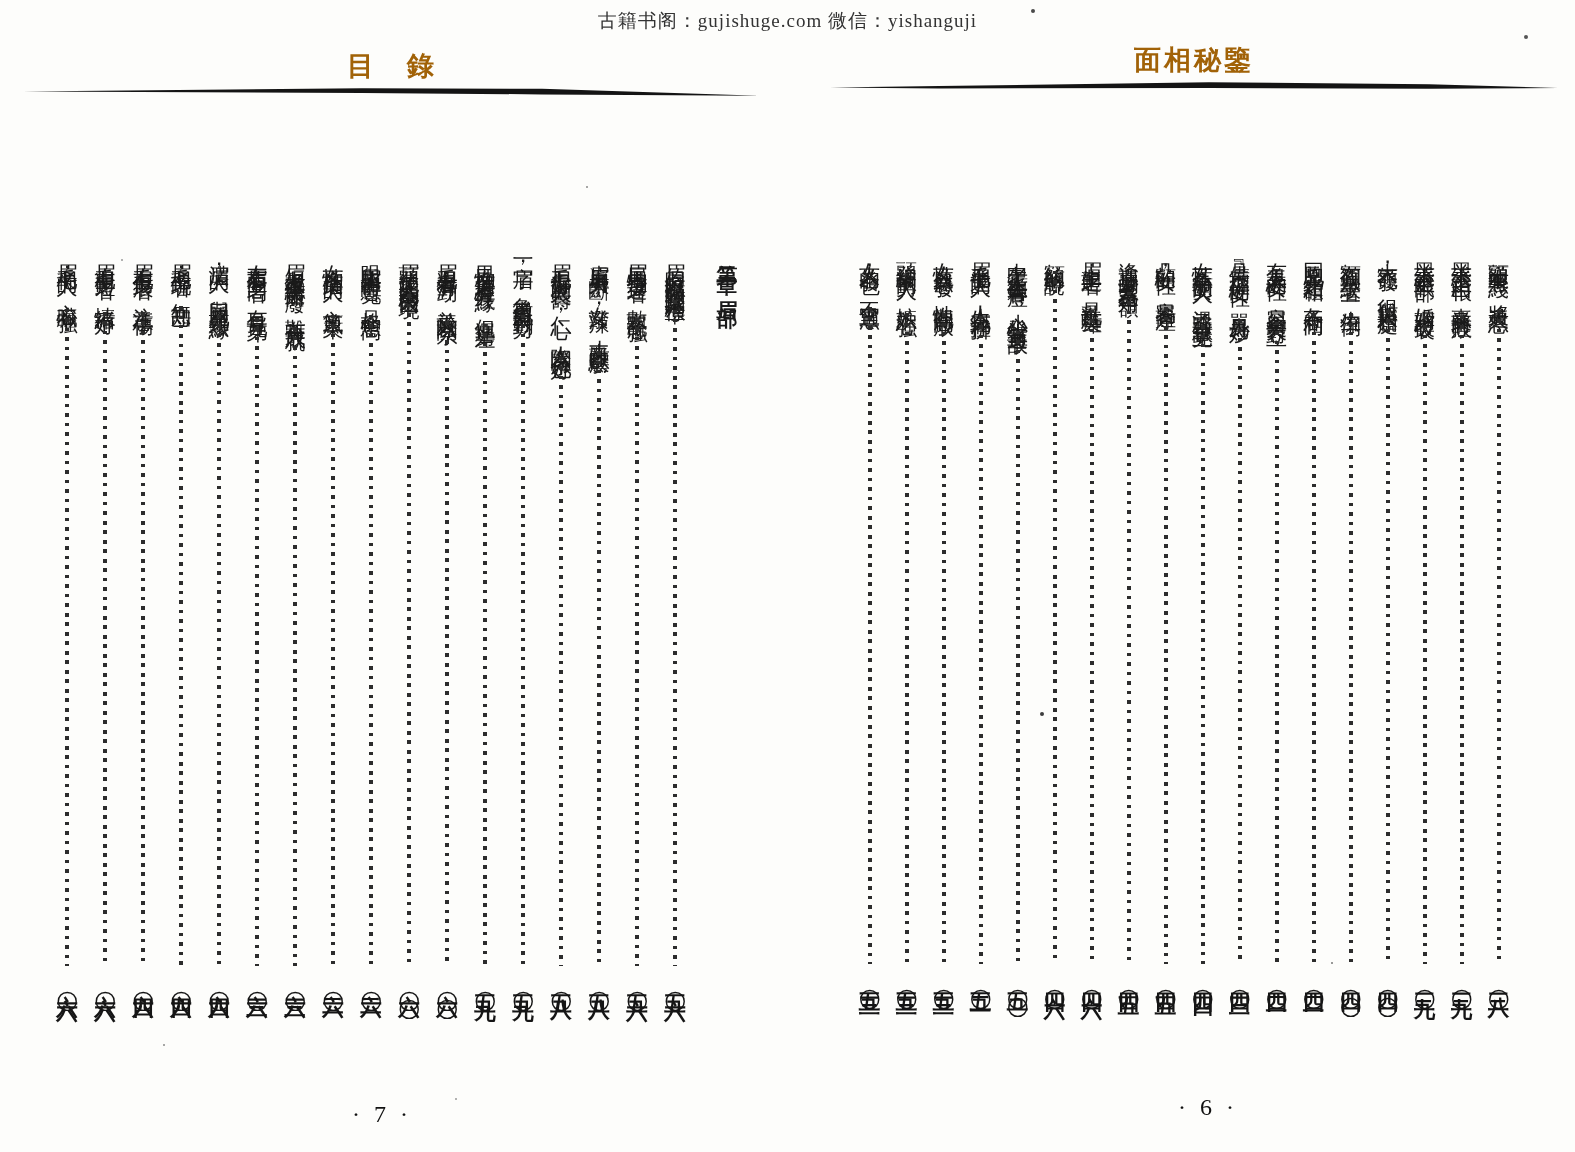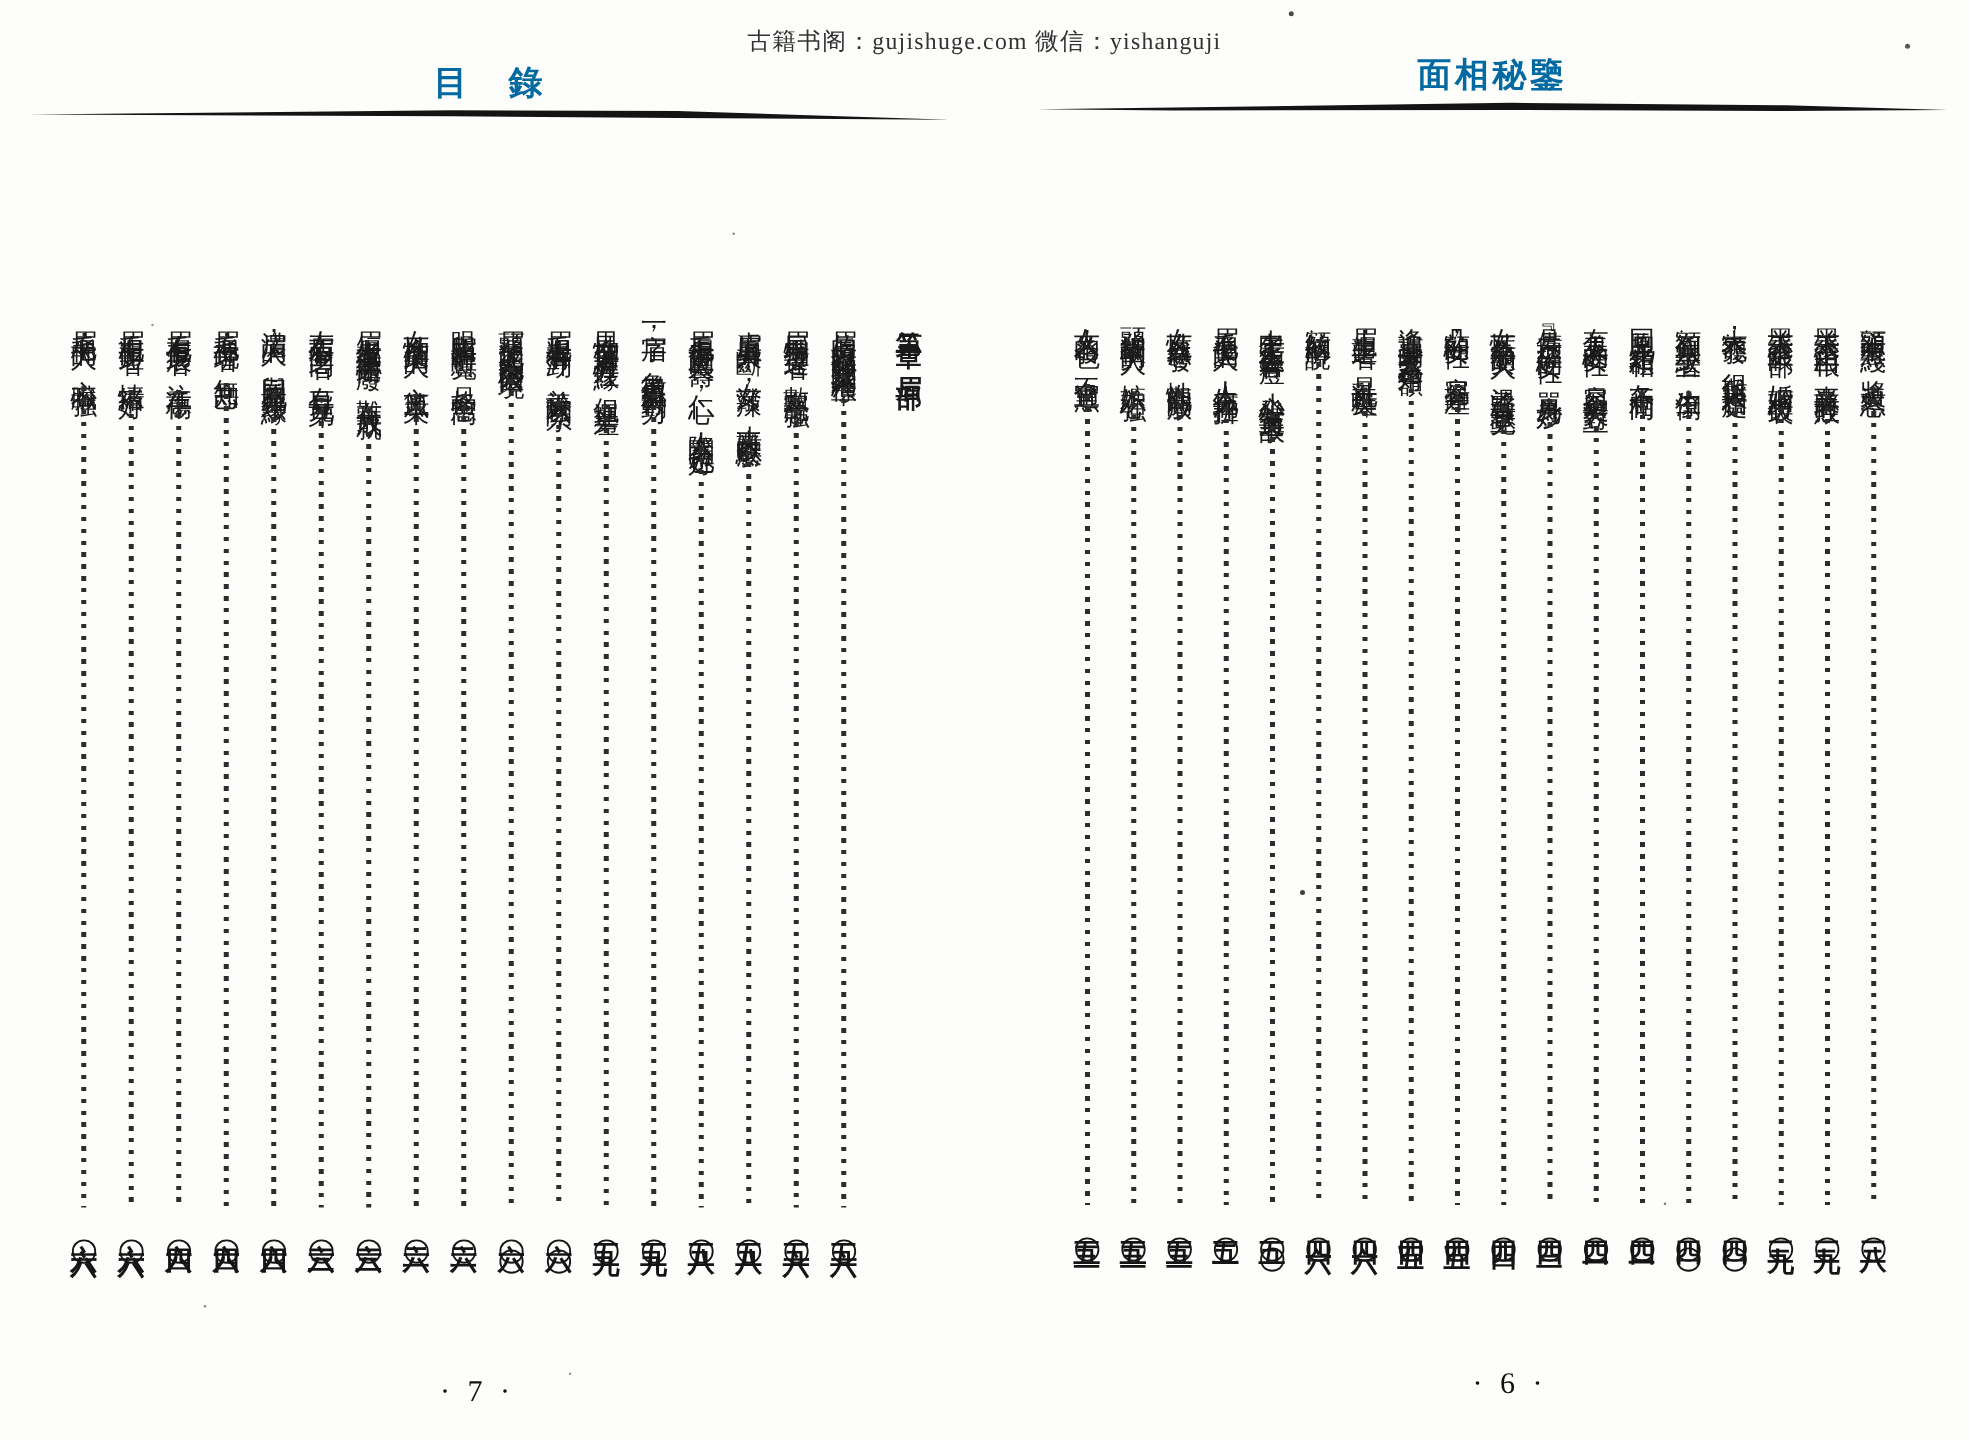--- a/index.html
+++ b/index.html
@@ -13,7 +13,7 @@
   }
   .watermark {
     position:absolute; top:8px; left:0; width:100%;
-    text-align:center; font-size:19px; color:#333; letter-spacing:1px;margin-top:12px;
+    text-align:center; font-size:19px; color:#333; letter-spacing:1px;
   }
   .page { position:absolute; }
   .page-left  { left:22px;  top:48px; width:740px; }

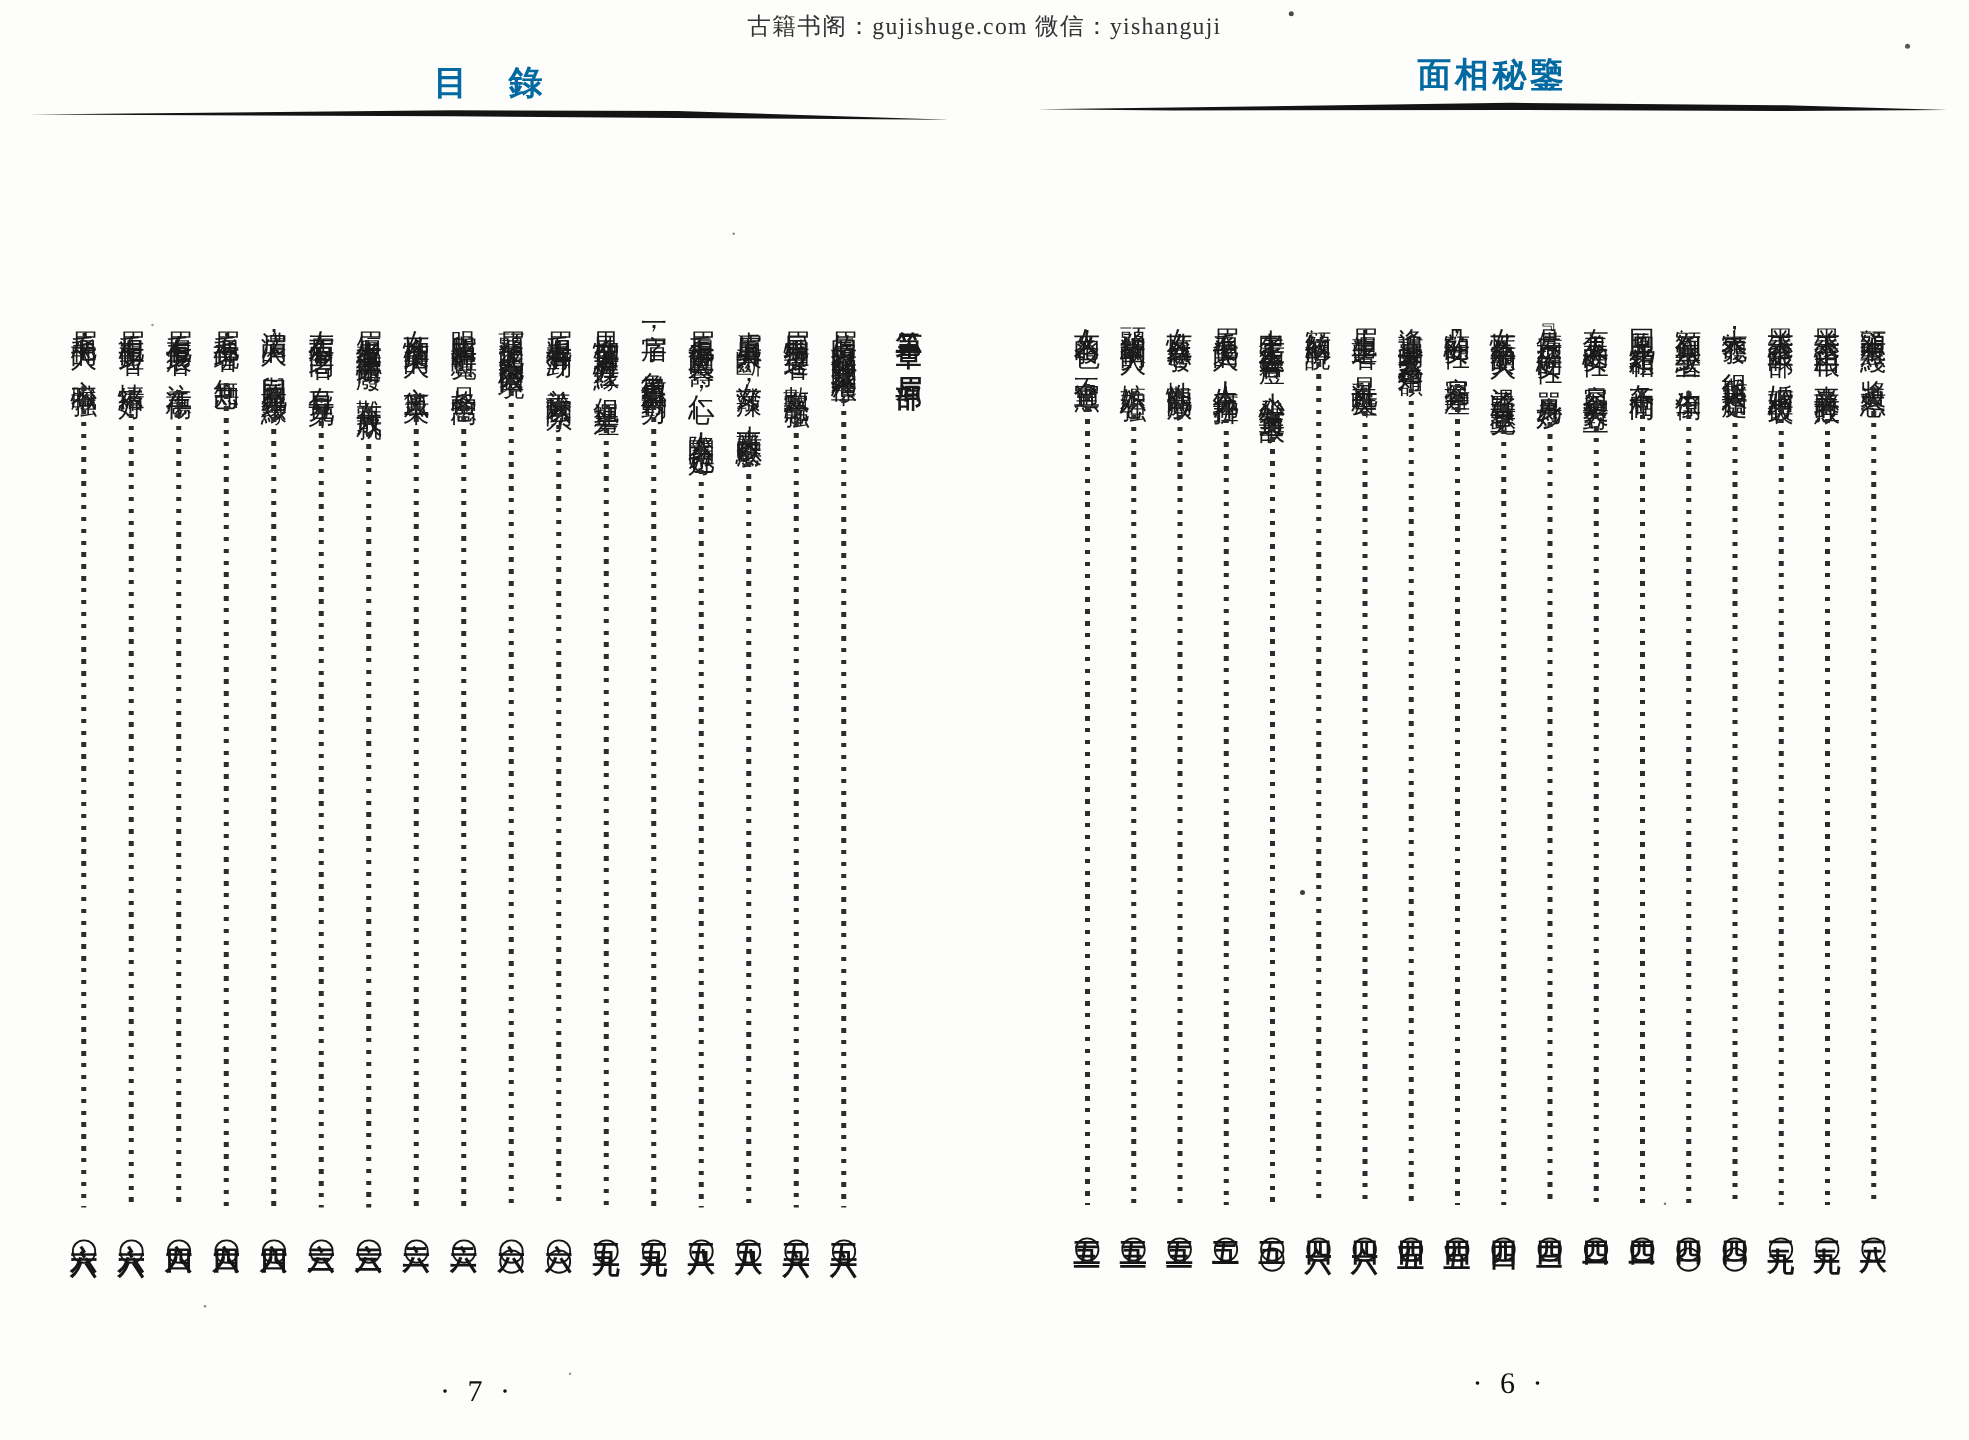--- a/index.html
+++ b/index.html
@@ -20,7 +20,7 @@
   .page-right { left:829px; top:42px; width:730px; }
   .page-title {
     text-align:center; font-size:27px; font-weight:bold;
-    letter-spacing:3px; color:#0369a1;
+    letter-spacing:3px; color:#a16207;
   }
   .rule { display:block; width:100%; height:15px; margin-top:1px; }
   .columns {

